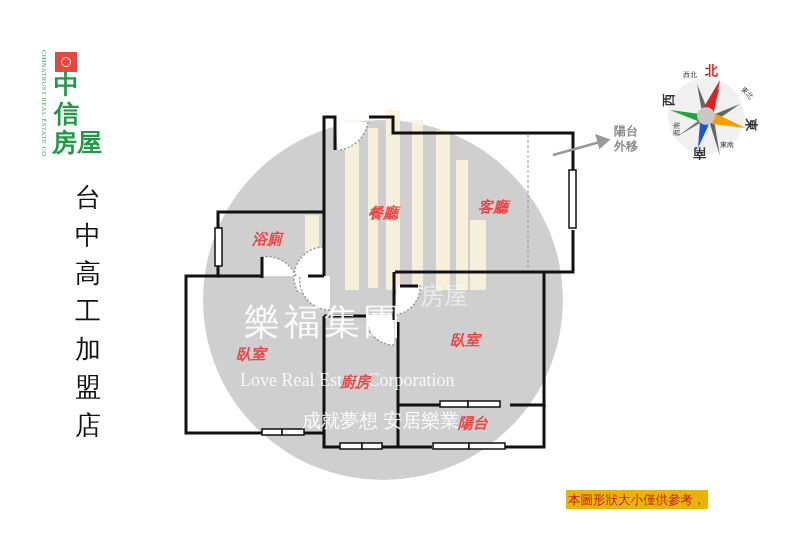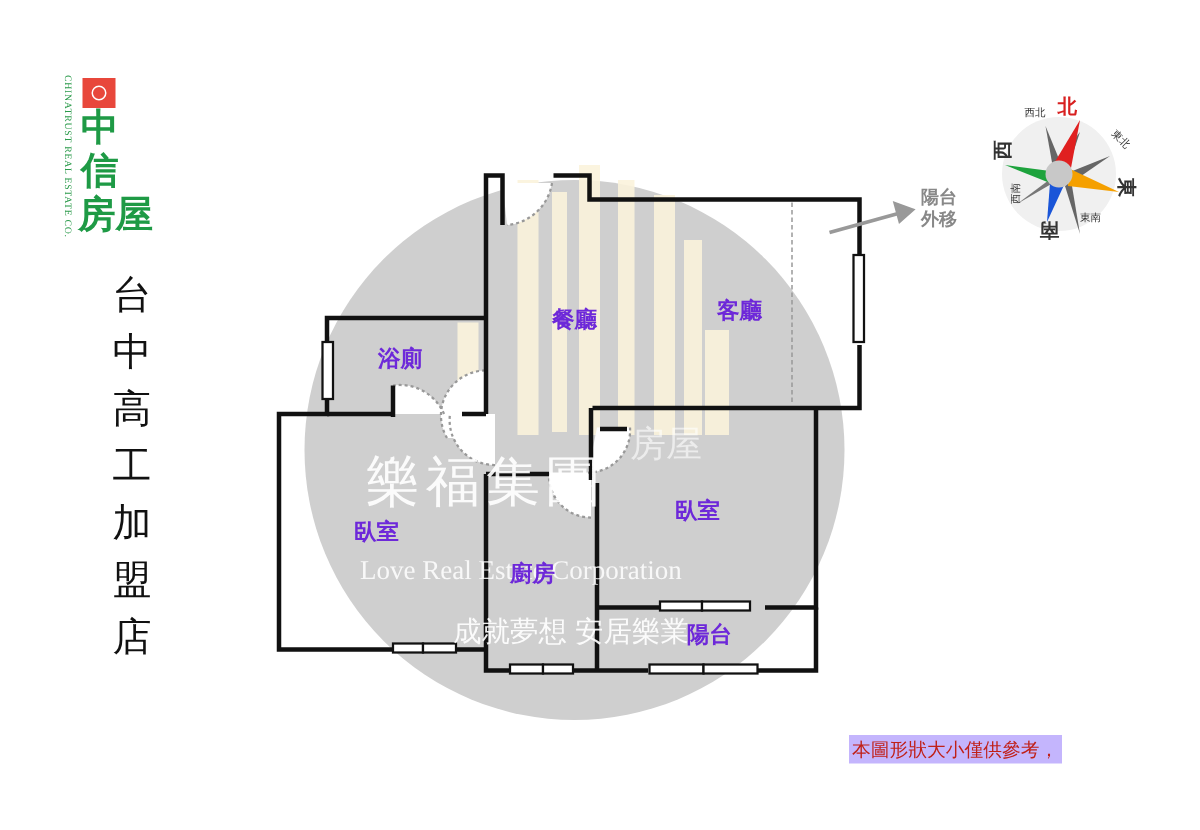--- a/index.html
+++ b/index.html
@@ -23,7 +23,7 @@
   .note .n2 { margin-left:4px; }
   .balcony-label { left:614px; top:124px; font-size:12px; line-height:15px; color:#888;
          font-weight:bold; }
-  .room-label { color:#6d28d9; font-weight:bold; font-size:15px; }
+  .room-label { color:#ef4444; font-weight:bold; font-style:italic; font-size:15px; }
   .wm-cn { color:rgba(255,255,255,0.92); font-family:"DejaVu Serif", serif; }
   .wm-en { color:rgba(255,255,255,0.85); font-family:"Liberation Serif", serif; }
 </style>

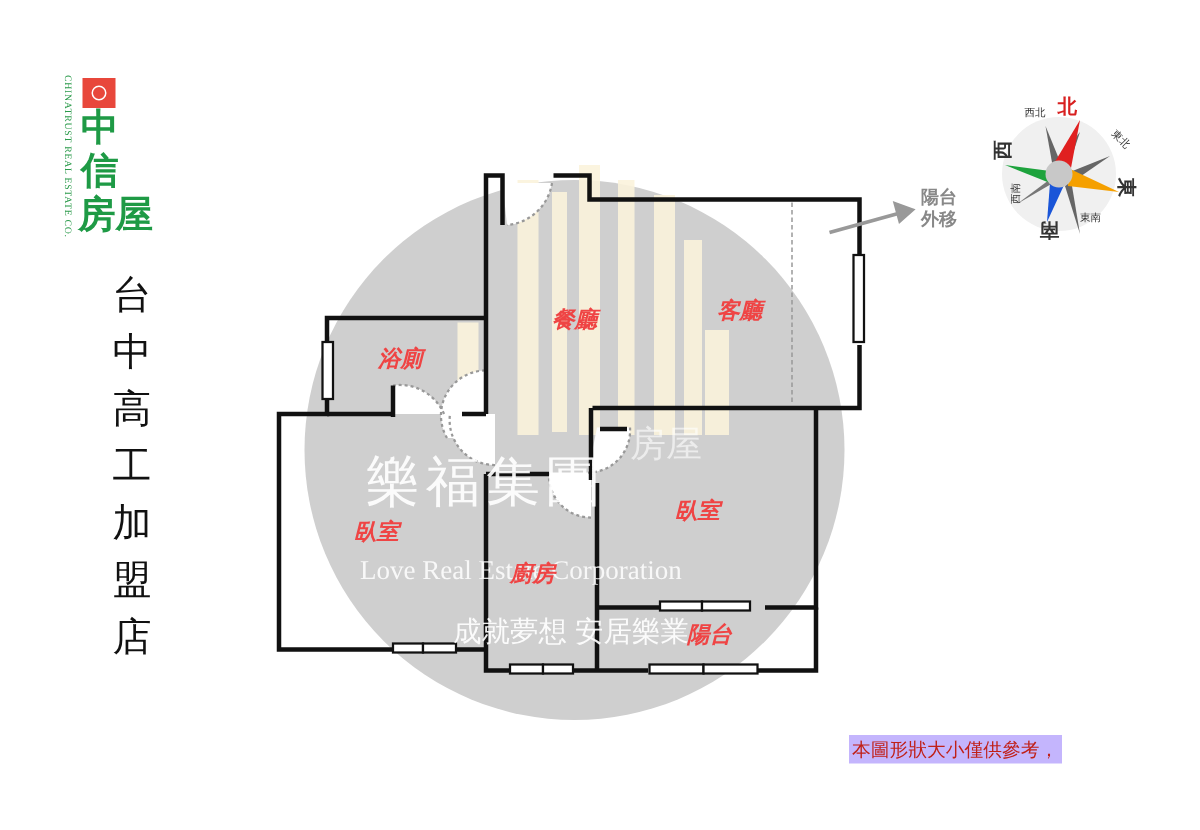--- a/index.html
+++ b/index.html
@@ -19,7 +19,7 @@
   .branch span { display:block; }
   .note { left:566px; top:490px; font-size:12.5px; line-height:19px; color:#c02018;
          font-family:"DejaVu Serif", serif; }
-  .note span { display:inline-block; background:#c4b5fd; padding:0 2px; }
+  .note span { display:inline-block; background:#eab308; padding:0 2px; }
   .note .n2 { margin-left:4px; }
   .balcony-label { left:614px; top:124px; font-size:12px; line-height:15px; color:#888;
          font-weight:bold; }

